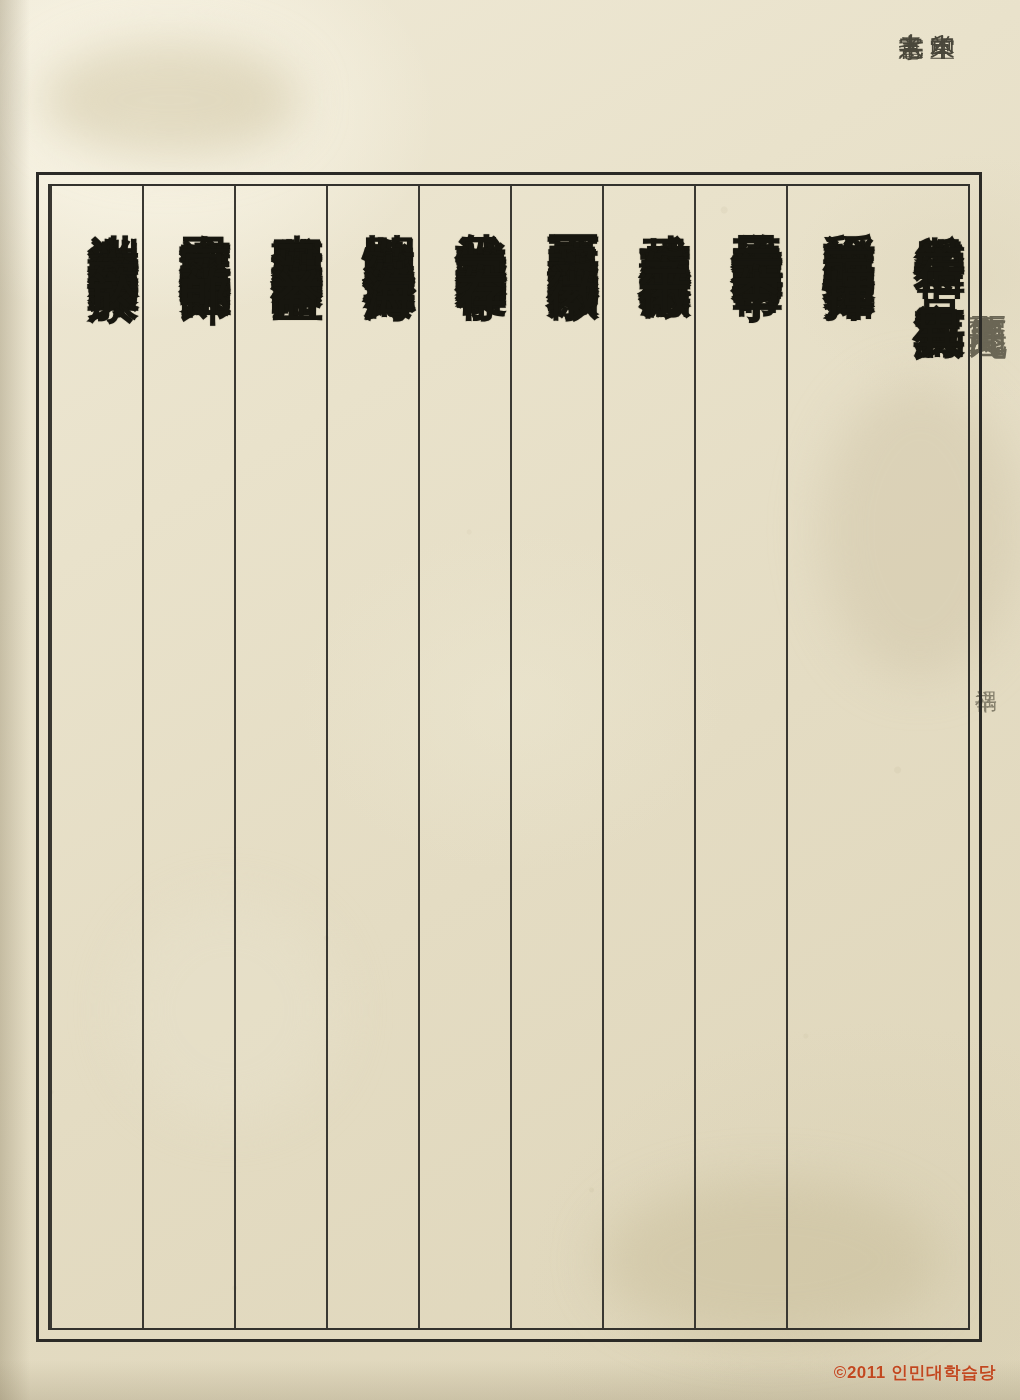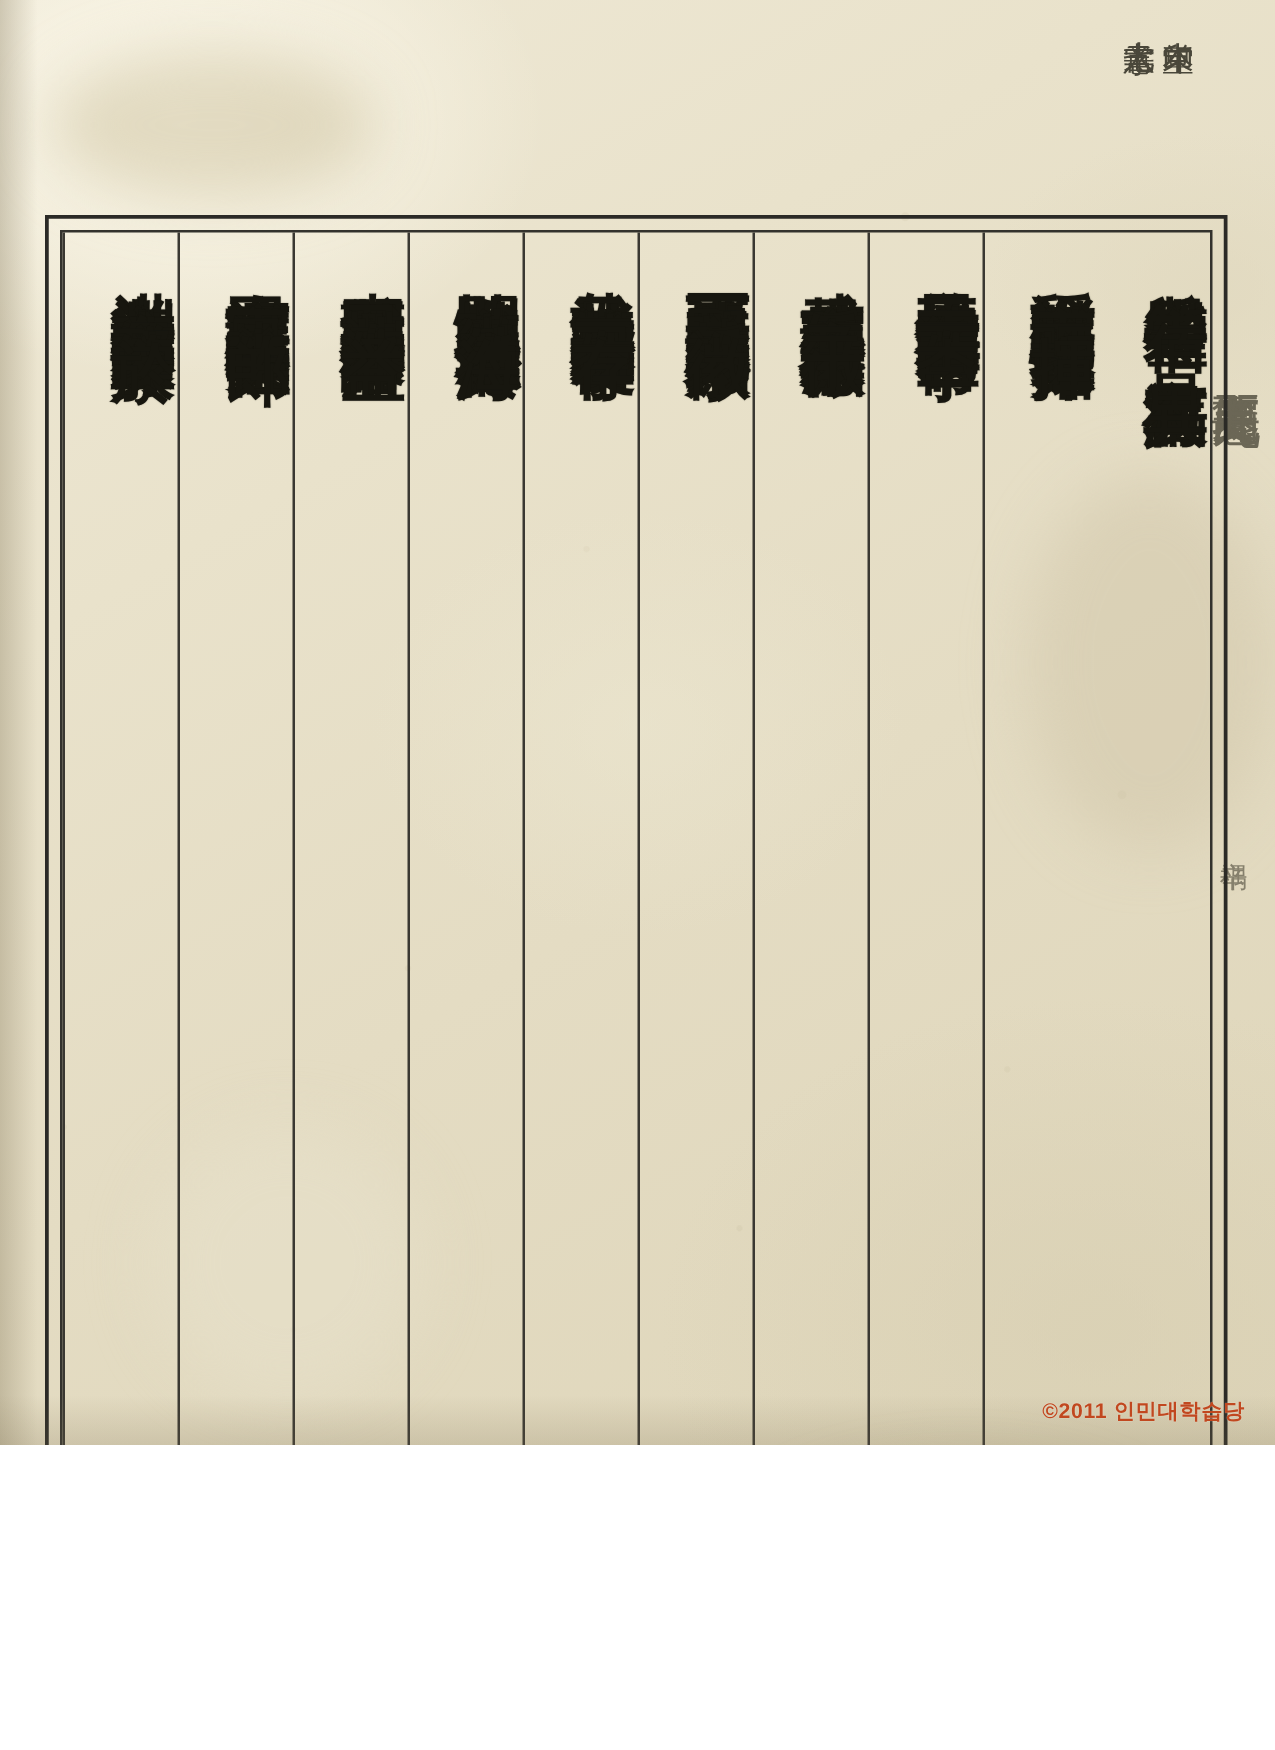--- a/index.html
+++ b/index.html
@@ -10,7 +10,7 @@
   #page {
     position: relative;
     width: 1020px;
-    height: 1156px;
+    height: 1400px;
     overflow: hidden;
     background: #fef9c3;
     font-family: "DejaVu Sans", sans-serif;

